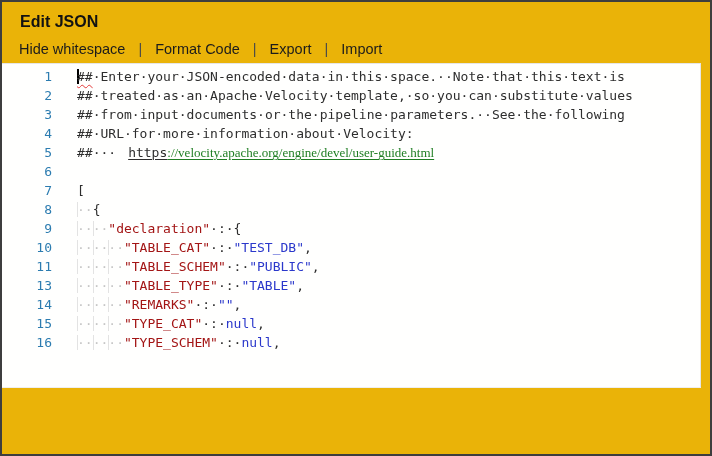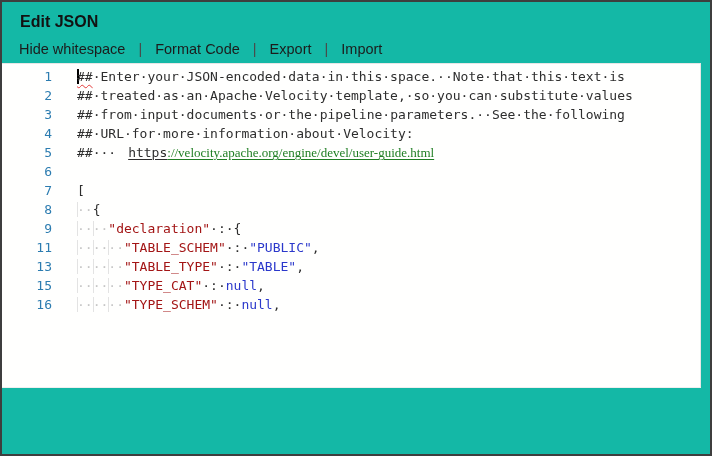--- a/index.html
+++ b/index.html
@@ -5,7 +5,7 @@
   html,body{margin:0;padding:0;background:#888;}
   .frame{
     width:712px;height:456px;box-sizing:border-box;
-    border:2px solid #3e3e3e;background:#14b8a6;
+    border:2px solid #3e3e3e;background:#eab308;
     font-family:"Liberation Sans",sans-serif;
     position:relative;overflow:hidden;
   }

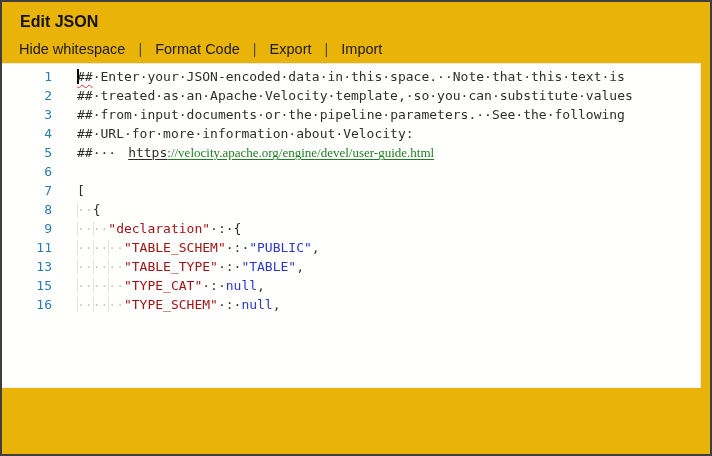--- a/index.html
+++ b/index.html
@@ -73,6 +73,7 @@
       <div class="line"><span class="ln">7</span><span class="code"><span class="plain">[</span></span></div>
       <div class="line"><span class="ln">8</span><span class="code"><span class="iu">··</span><span class="plain">{</span></span></div>
       <div class="line"><span class="ln">9</span><span class="code"><span class="iu">··</span><span class="iu">··</span><span class="key">"declaration"</span><span class="plain ws">·</span><span class="plain">:</span><span class="plain ws">·</span><span class="plain">{</span></span></div>
+      <div class="line"><span class="ln">10</span><span class="code"><span class="iu">··</span><span class="iu">··</span><span class="iu">··</span><span class="key">"TABLE_CAT"</span><span class="plain ws">·</span><span class="plain">:</span><span class="plain ws">·</span><span class="str">"TEST_DB"</span><span class="plain">,</span></span></div>
       <div class="line"><span class="ln">11</span><span class="code"><span class="iu">··</span><span class="iu">··</span><span class="iu">··</span><span class="key">"TABLE_SCHEM"</span><span class="plain ws">·</span><span class="plain">:</span><span class="plain ws">·</span><span class="str">"PUBLIC"</span><span class="plain">,</span></span></div>
       <div class="line"><span class="ln">13</span><span class="code"><span class="iu">··</span><span class="iu">··</span><span class="iu">··</span><span class="key">"TABLE_TYPE"</span><span class="plain ws">·</span><span class="plain">:</span><span class="plain ws">·</span><span class="str">"TABLE"</span><span class="plain">,</span></span></div>
       <div class="line"><span class="ln">15</span><span class="code"><span class="iu">··</span><span class="iu">··</span><span class="iu">··</span><span class="key">"TYPE_CAT"</span><span class="plain ws">·</span><span class="plain">:</span><span class="plain ws">·</span><span class="kw">null</span><span class="plain">,</span></span></div>

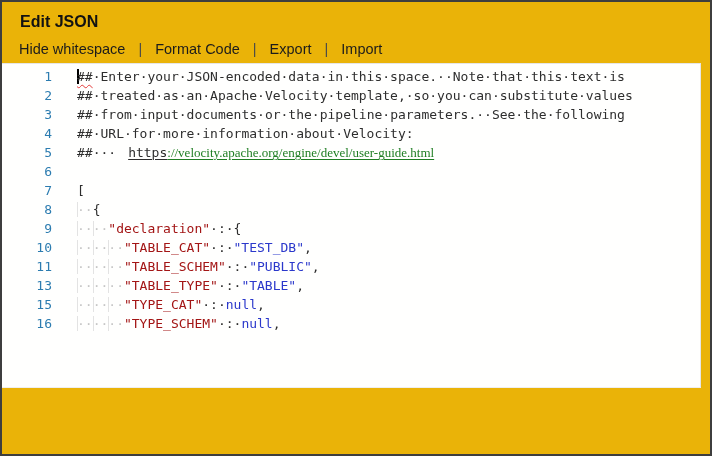--- a/index.html
+++ b/index.html
@@ -76,6 +76,7 @@
       <div class="line"><span class="ln">10</span><span class="code"><span class="iu">··</span><span class="iu">··</span><span class="iu">··</span><span class="key">"TABLE_CAT"</span><span class="plain ws">·</span><span class="plain">:</span><span class="plain ws">·</span><span class="str">"TEST_DB"</span><span class="plain">,</span></span></div>
       <div class="line"><span class="ln">11</span><span class="code"><span class="iu">··</span><span class="iu">··</span><span class="iu">··</span><span class="key">"TABLE_SCHEM"</span><span class="plain ws">·</span><span class="plain">:</span><span class="plain ws">·</span><span class="str">"PUBLIC"</span><span class="plain">,</span></span></div>
       <div class="line"><span class="ln">13</span><span class="code"><span class="iu">··</span><span class="iu">··</span><span class="iu">··</span><span class="key">"TABLE_TYPE"</span><span class="plain ws">·</span><span class="plain">:</span><span class="plain ws">·</span><span class="str">"TABLE"</span><span class="plain">,</span></span></div>
+      <div class="line"><span class="ln">14</span><span class="code"><span class="iu">··</span><span class="iu">··</span><span class="iu">··</span><span class="key">"REMARKS"</span><span class="plain ws">·</span><span class="plain">:</span><span class="plain ws">·</span><span class="str">""</span><span class="plain">,</span></span></div>
       <div class="line"><span class="ln">15</span><span class="code"><span class="iu">··</span><span class="iu">··</span><span class="iu">··</span><span class="key">"TYPE_CAT"</span><span class="plain ws">·</span><span class="plain">:</span><span class="plain ws">·</span><span class="kw">null</span><span class="plain">,</span></span></div>
       <div class="line"><span class="ln">16</span><span class="code"><span class="iu">··</span><span class="iu">··</span><span class="iu">··</span><span class="key">"TYPE_SCHEM"</span><span class="plain ws">·</span><span class="plain">:</span><span class="plain ws">·</span><span class="kw">null</span><span class="plain">,</span></span></div>
     </div>

